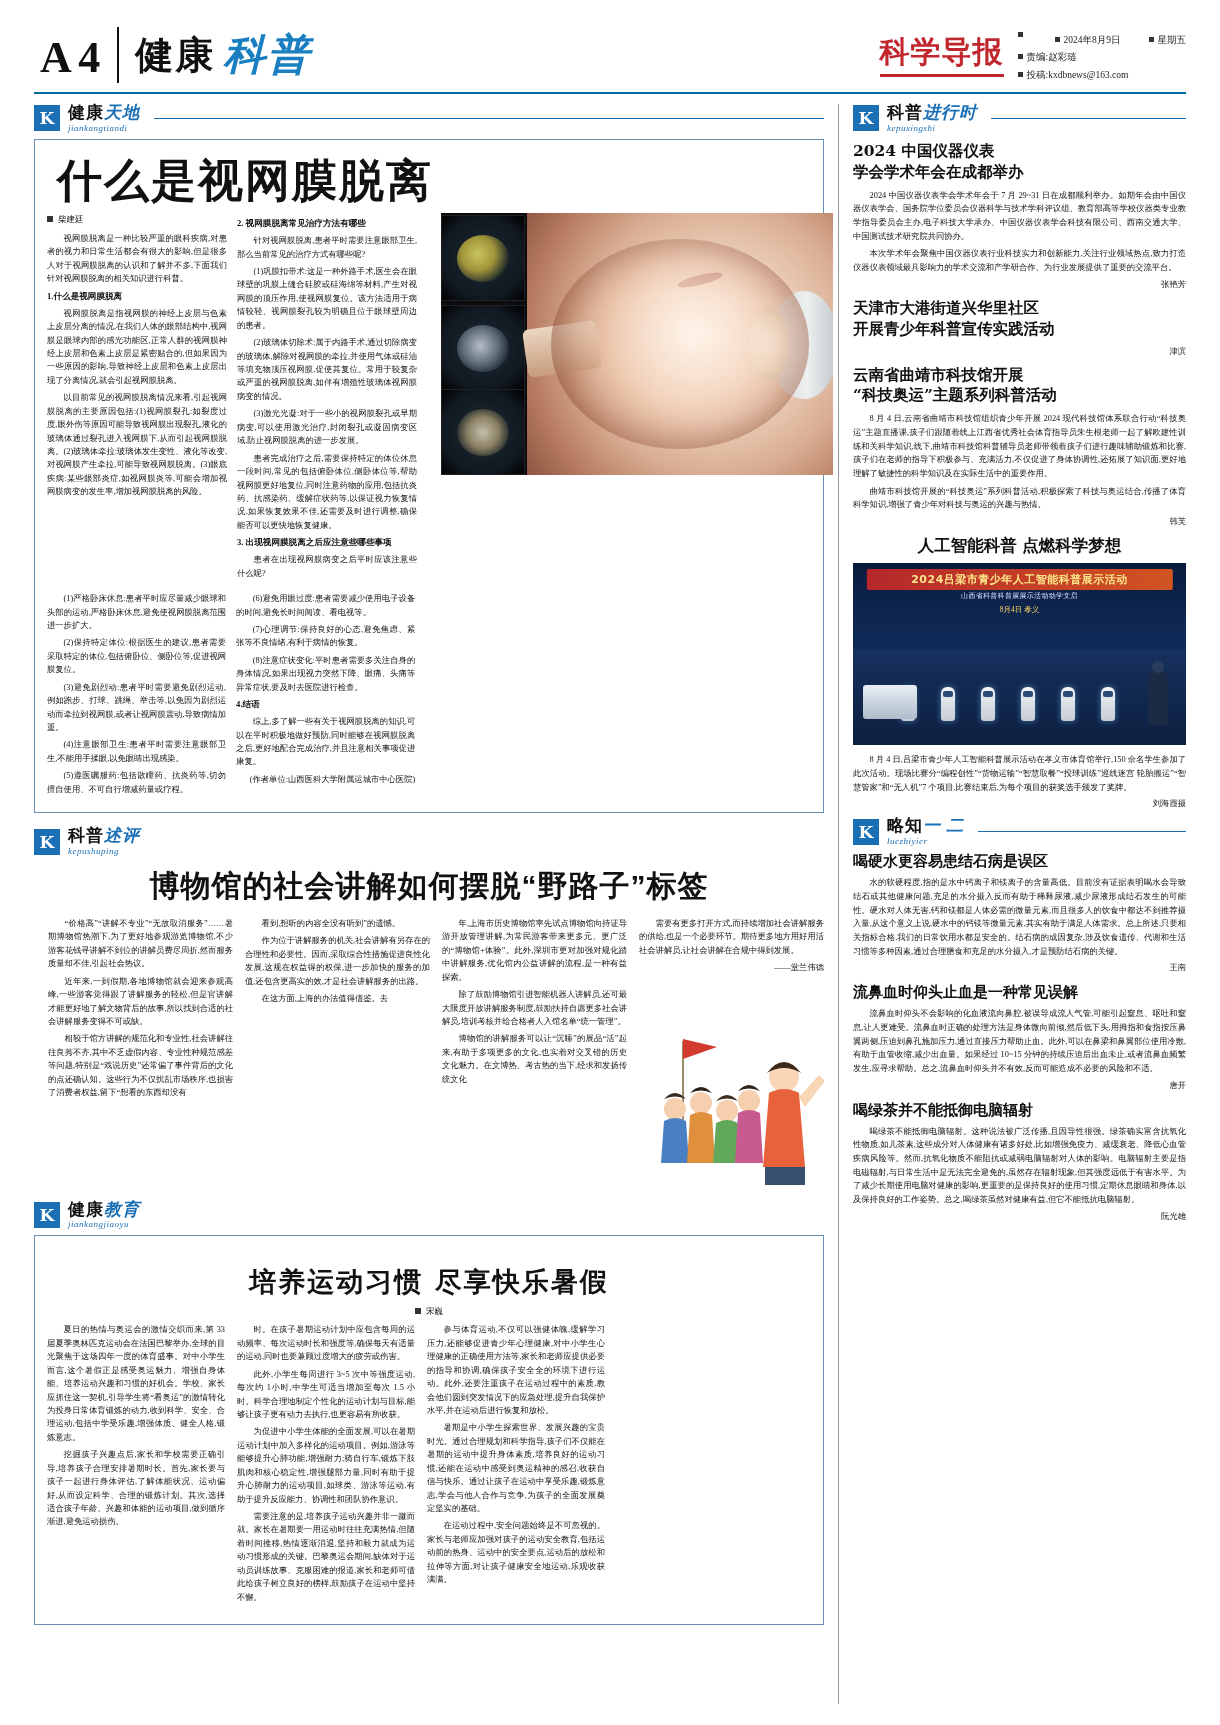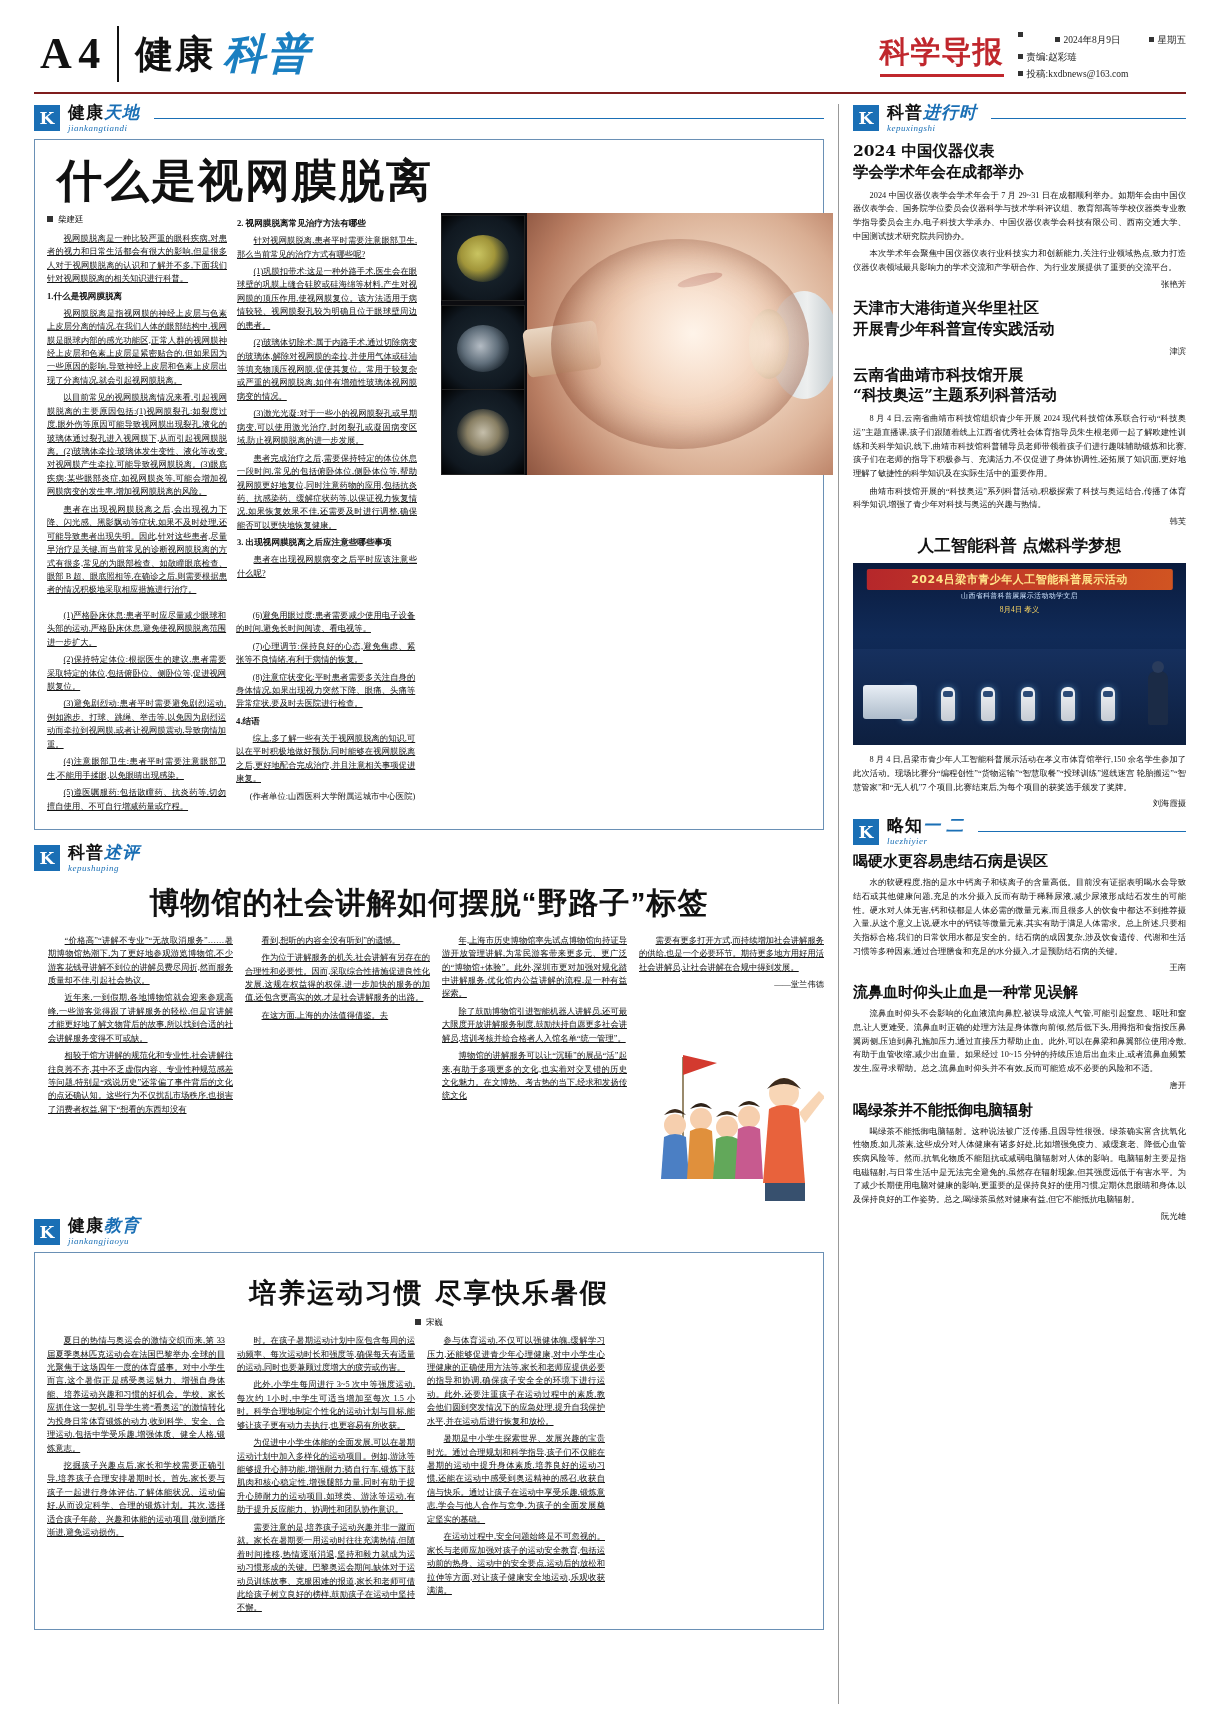--- a/index.html
+++ b/index.html
@@ -20,8 +20,8 @@
   
   .masthead {
     display: flex;
-    align-items: flex-start;
-    border-bottom: 2px solid #7f1d1d;
+    align-items: center;
+    border-bottom: 2px solid #0369a1;
     padding-bottom: 8px;
     height: 68px;
   }

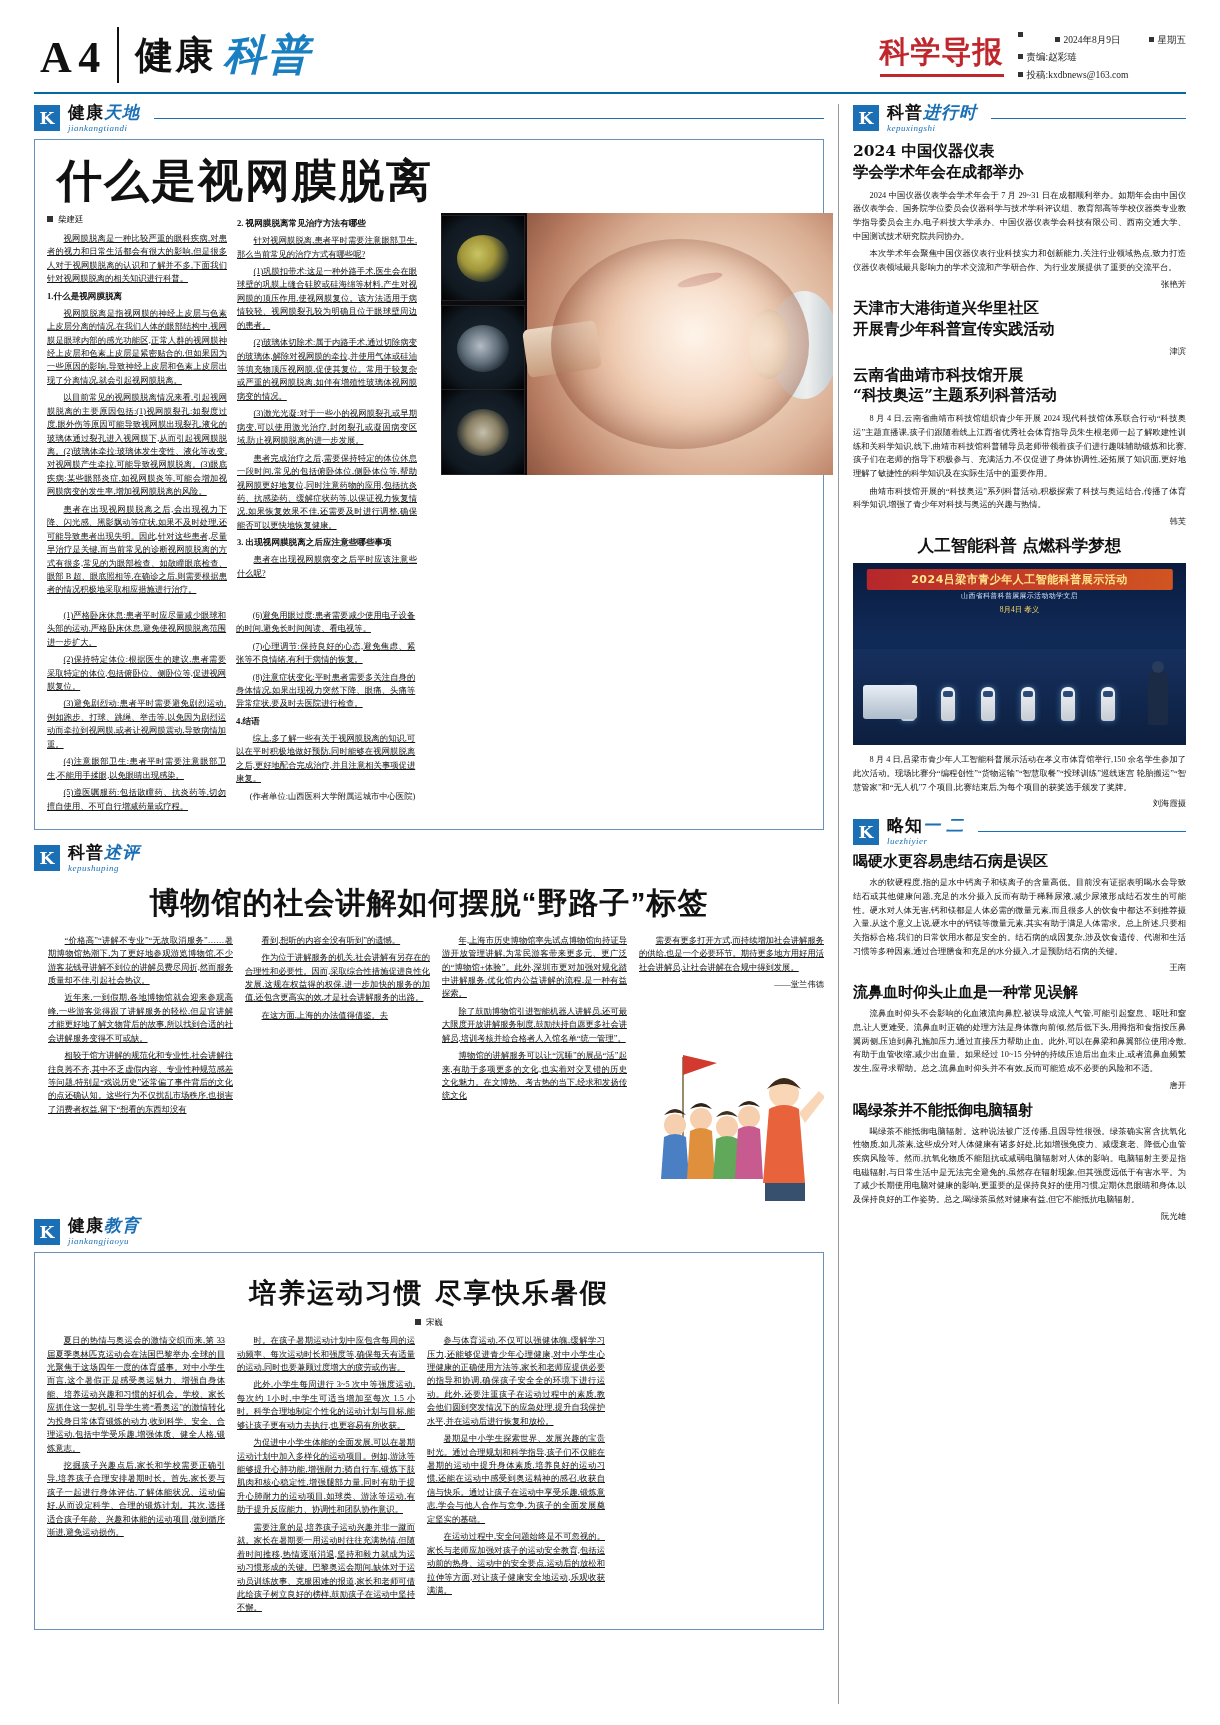--- a/index.html
+++ b/index.html
@@ -177,7 +177,7 @@
     text-align: justify;
     color: #111;
   }
-  .col p { margin: 0 0 4px 0; text-indent: 2em; text-decoration: underline; }
+  .col p { margin: 0 0 4px 0; text-indent: 2em; }
   .col h4 {
     font-size: 8.6px;
     margin: 4px 0 3px 0;

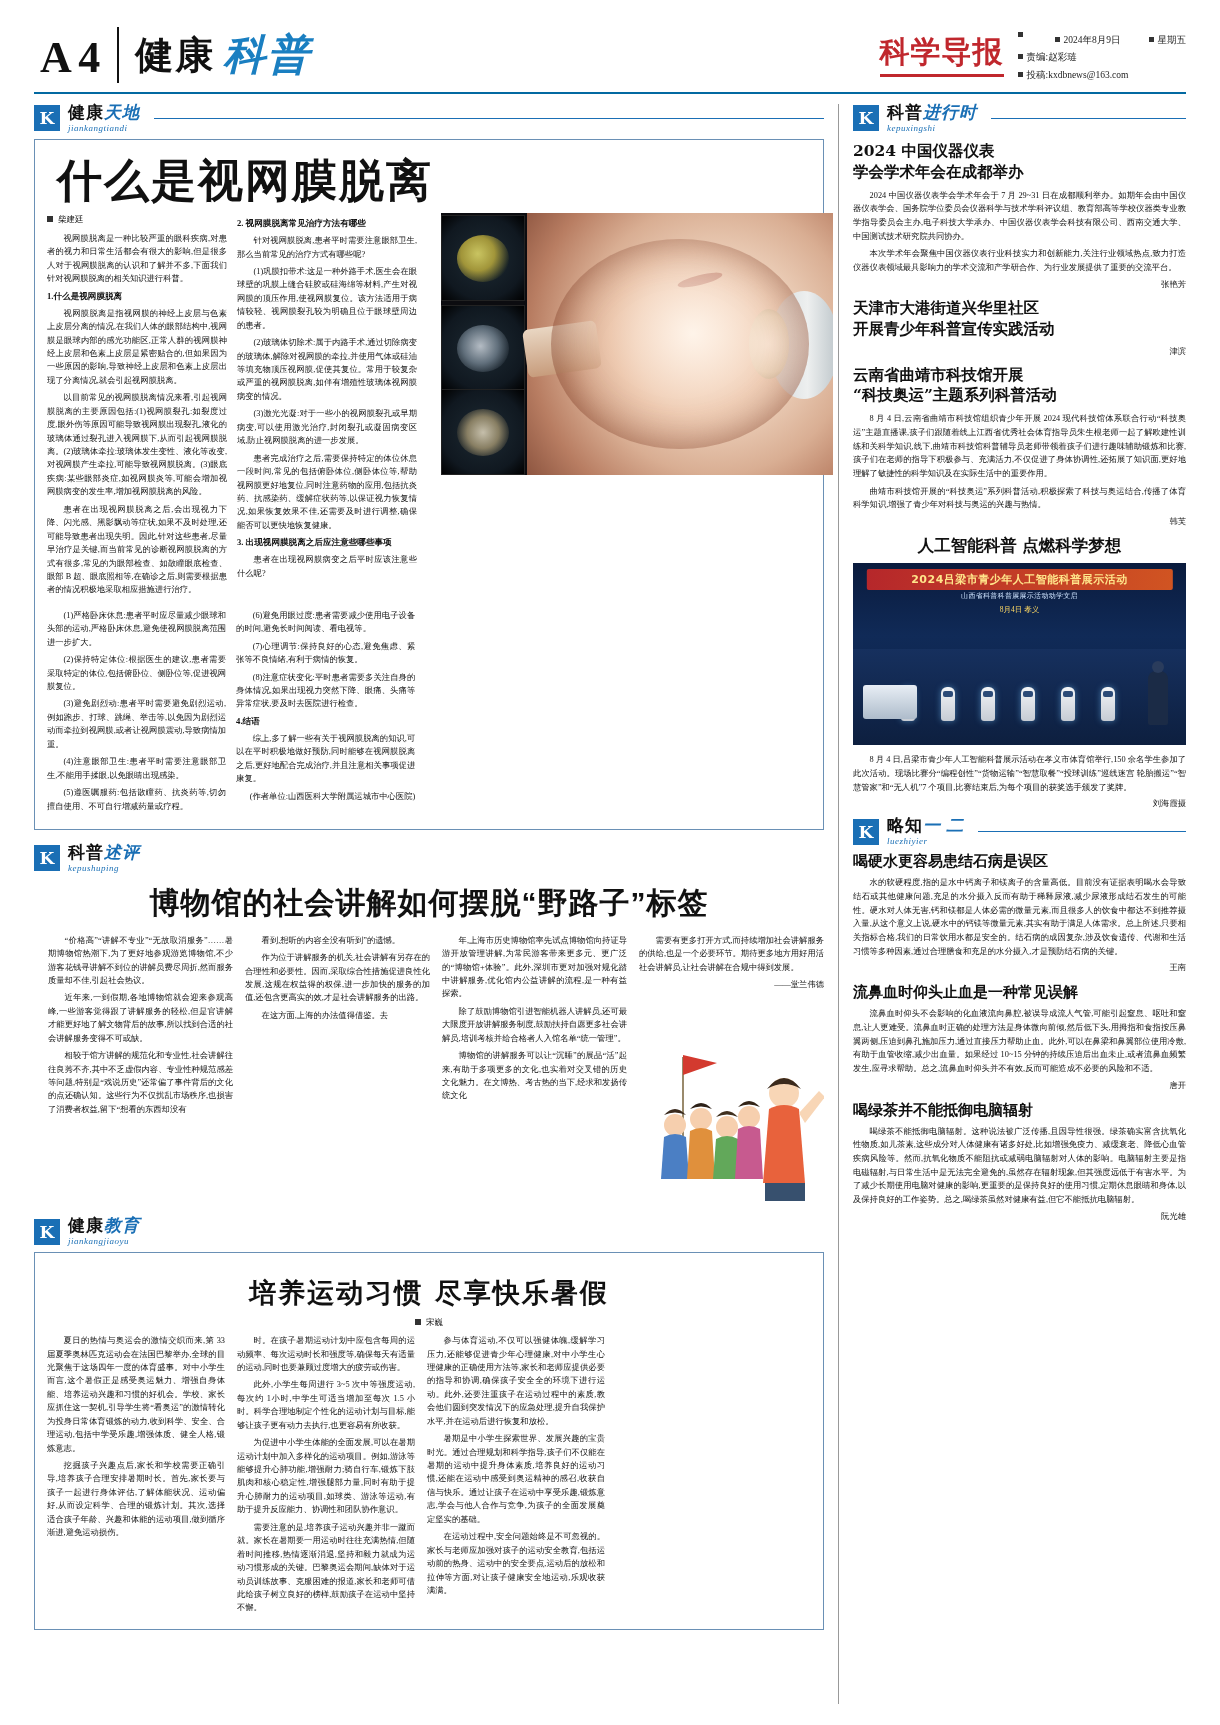--- a/index.html
+++ b/index.html
@@ -464,7 +464,6 @@
               <h4>1.什么是视网膜脱离</h4>
               <p>视网膜脱离是指视网膜的神经上皮层与色素上皮层分离的情况,在我们人体的眼部结构中,视网膜是眼球内部的感光功能区,正常人群的视网膜神经上皮层和色素上皮层是紧密贴合的,但如果因为一些原因的影响,导致神经上皮层和色素上皮层出现了分离情况,就会引起视网膜脱离。</p>
               <p>以目前常见的视网膜脱离情况来看,引起视网膜脱离的主要原因包括:(1)视网膜裂孔:如裂度过度,眼外伤等原因可能导致视网膜出现裂孔,液化的玻璃体通过裂孔进入视网膜下,从而引起视网膜脱离。(2)玻璃体牵拉:玻璃体发生变性、液化等改变,对视网膜产生牵拉,可能导致视网膜脱离。(3)眼底疾病:某些眼部炎症,如视网膜炎等,可能会增加视网膜病变的发生率,增加视网膜脱离的风险。</p>
-              <p>患者在出现视网膜脱离之后,会出现视力下降、闪光感、黑影飘动等症状,如果不及时处理,还可能导致患者出现失明。因此,针对这些患者,尽量早治疗是关键,而当前常见的诊断视网膜脱离的方式有很多,常见的为眼部检查、如散瞳眼底检查、眼部 B 超、眼底照相等,在确诊之后,则需要根据患者的情况积极地采取相应措施进行治疗。</p>
             </div>
             <div class="col" style="width:180px;">
               <h4>2. 视网膜脱离常见治疗方法有哪些</h4>

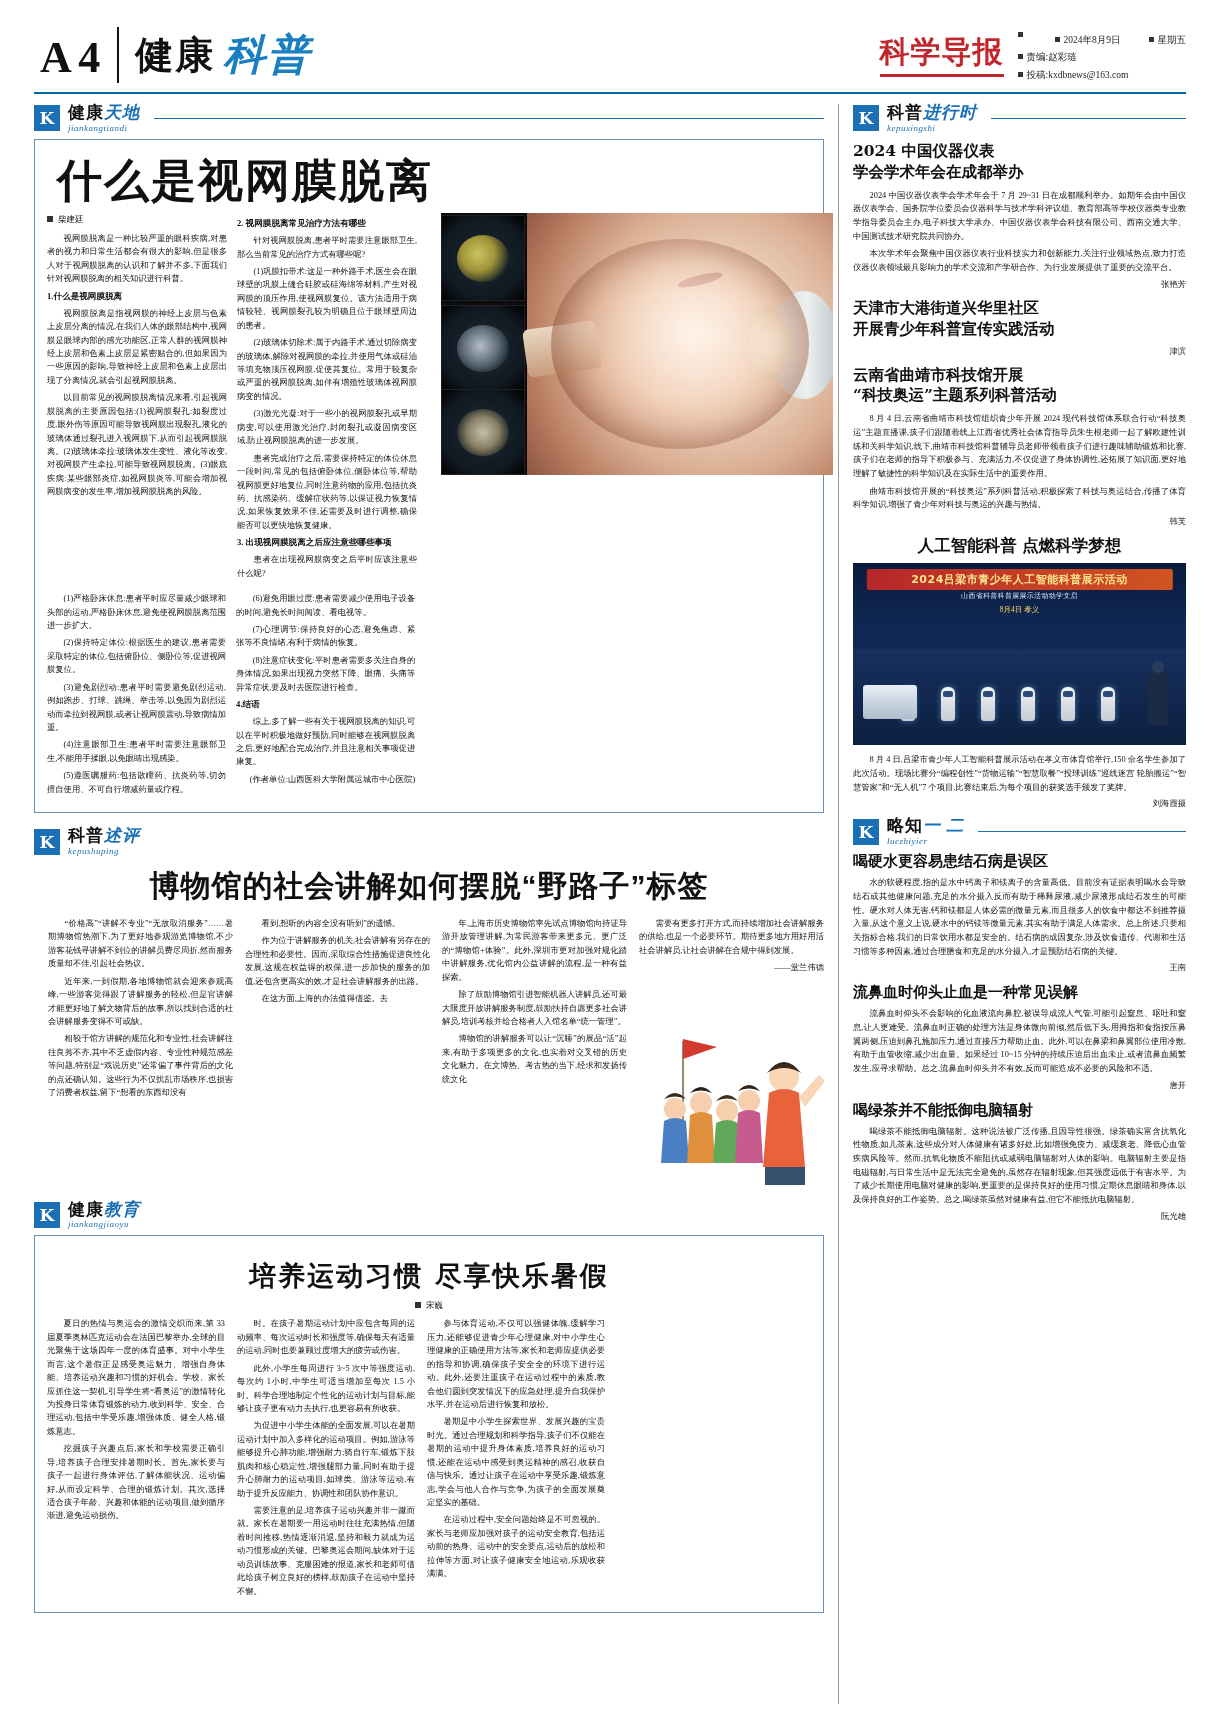--- a/index.html
+++ b/index.html
@@ -316,7 +316,7 @@
     letter-spacing: 2px;
     font-family: "DejaVu Serif", serif;
   }
-  .a3-box { border: 1px solid #6a90b5; padding: 10px 12px; }
+  .a3-box { border: 1px solid #6a90b5; padding: 16px 12px; }
   .a3-cols { display: flex; gap: 12px; }
   .a3-cols .col { width: 178px; }
   

